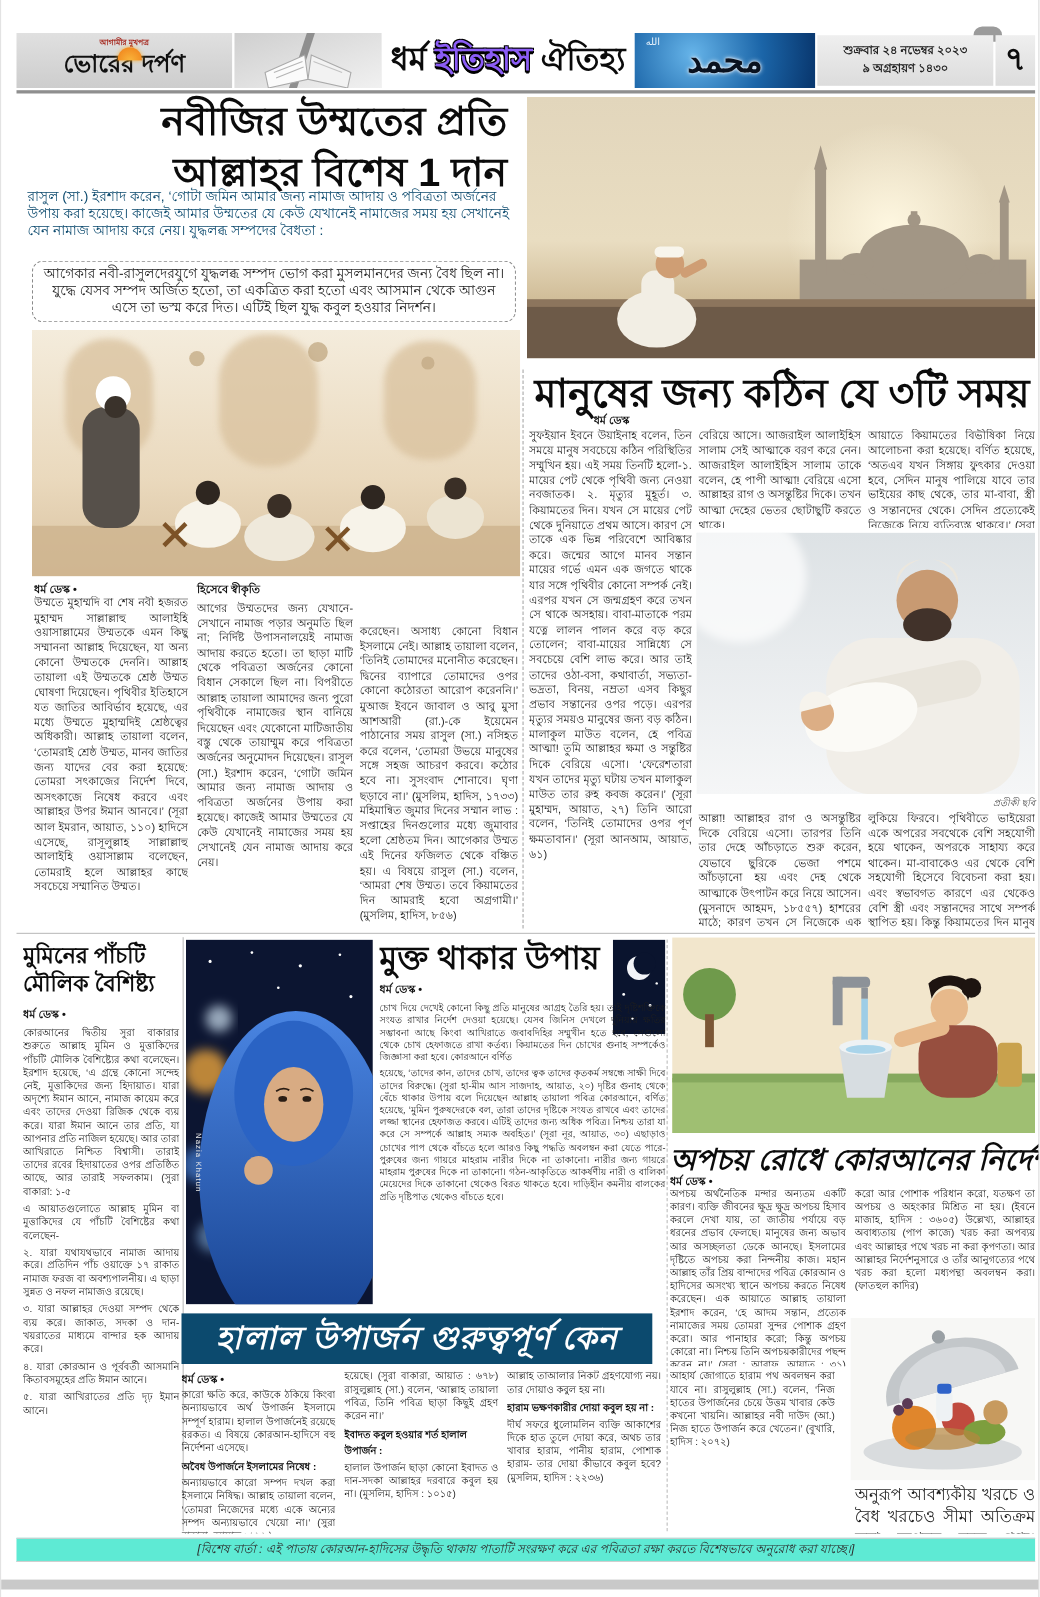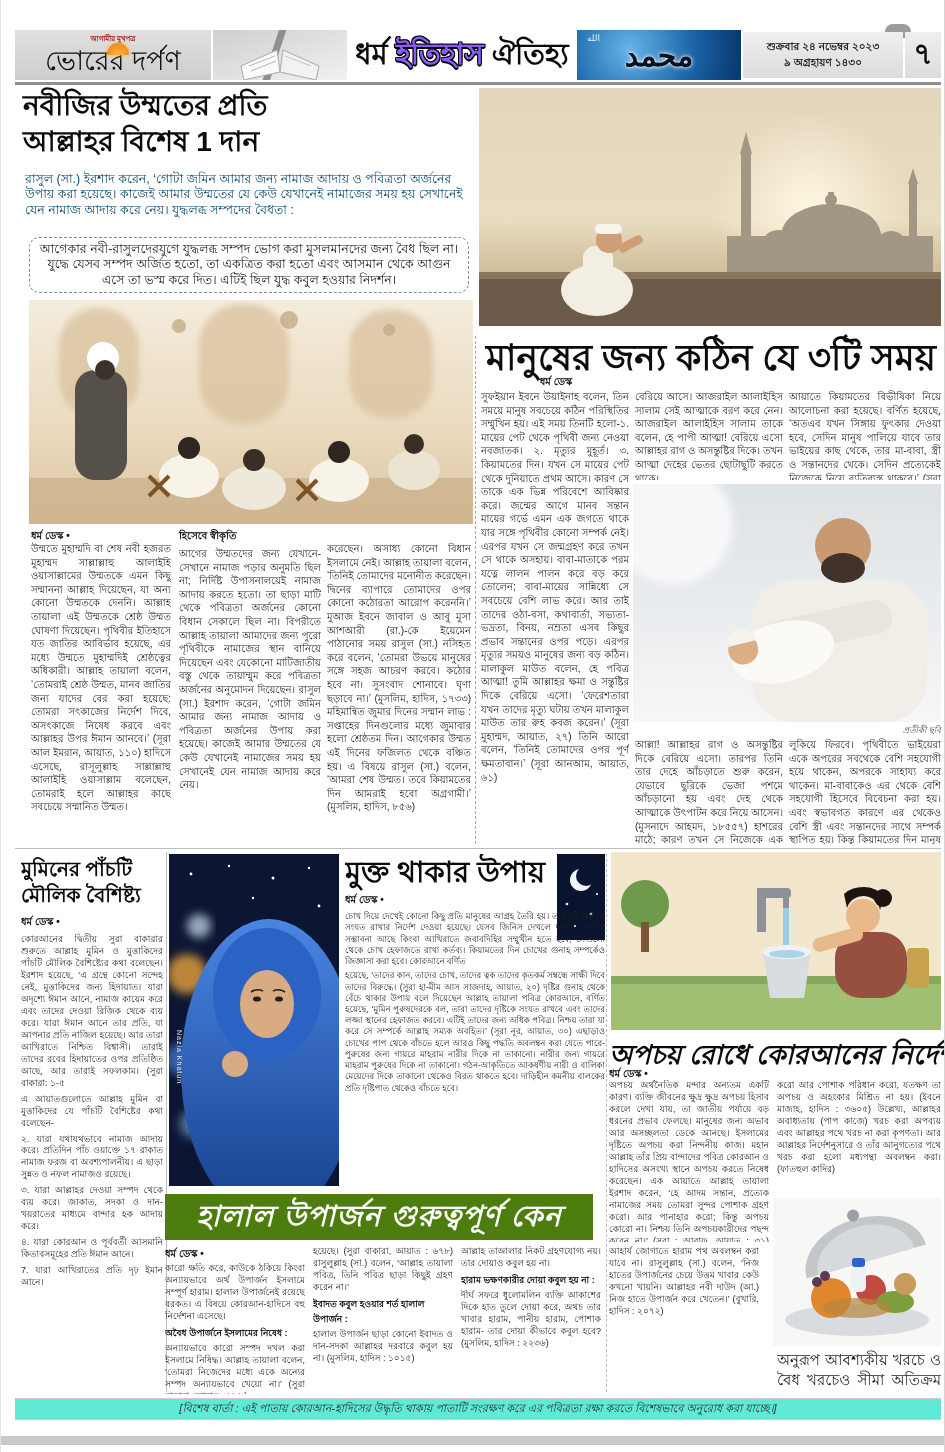--- a/index.html
+++ b/index.html
@@ -19,7 +19,7 @@
 
 #logo-box{left:14px;top:30px;width:196px;height:50px;background:linear-gradient(#e0e0e0,#cdcdcd);text-align:center}
 #logo-tagline{font-size:7px;color:#a32016;font-weight:bold;padding-top:3px}
-#logo-row{position:relative;font-size:27px;font-weight:400;color:#101010;line-height:1.2}
+#logo-row{position:relative;font-size:22px;font-weight:700;color:#101010;line-height:1.2}
 #sun-icon{position:absolute;left:92px;top:-2px;width:22px;height:12px;border-radius:22px 22px 0 0;
   background:radial-gradient(circle at 50% 100%,#f9b53b,#ef7c17);box-shadow:0 0 4px #f9b53b}
 #quran-photo{left:212px;top:30px;width:134px;height:50px}

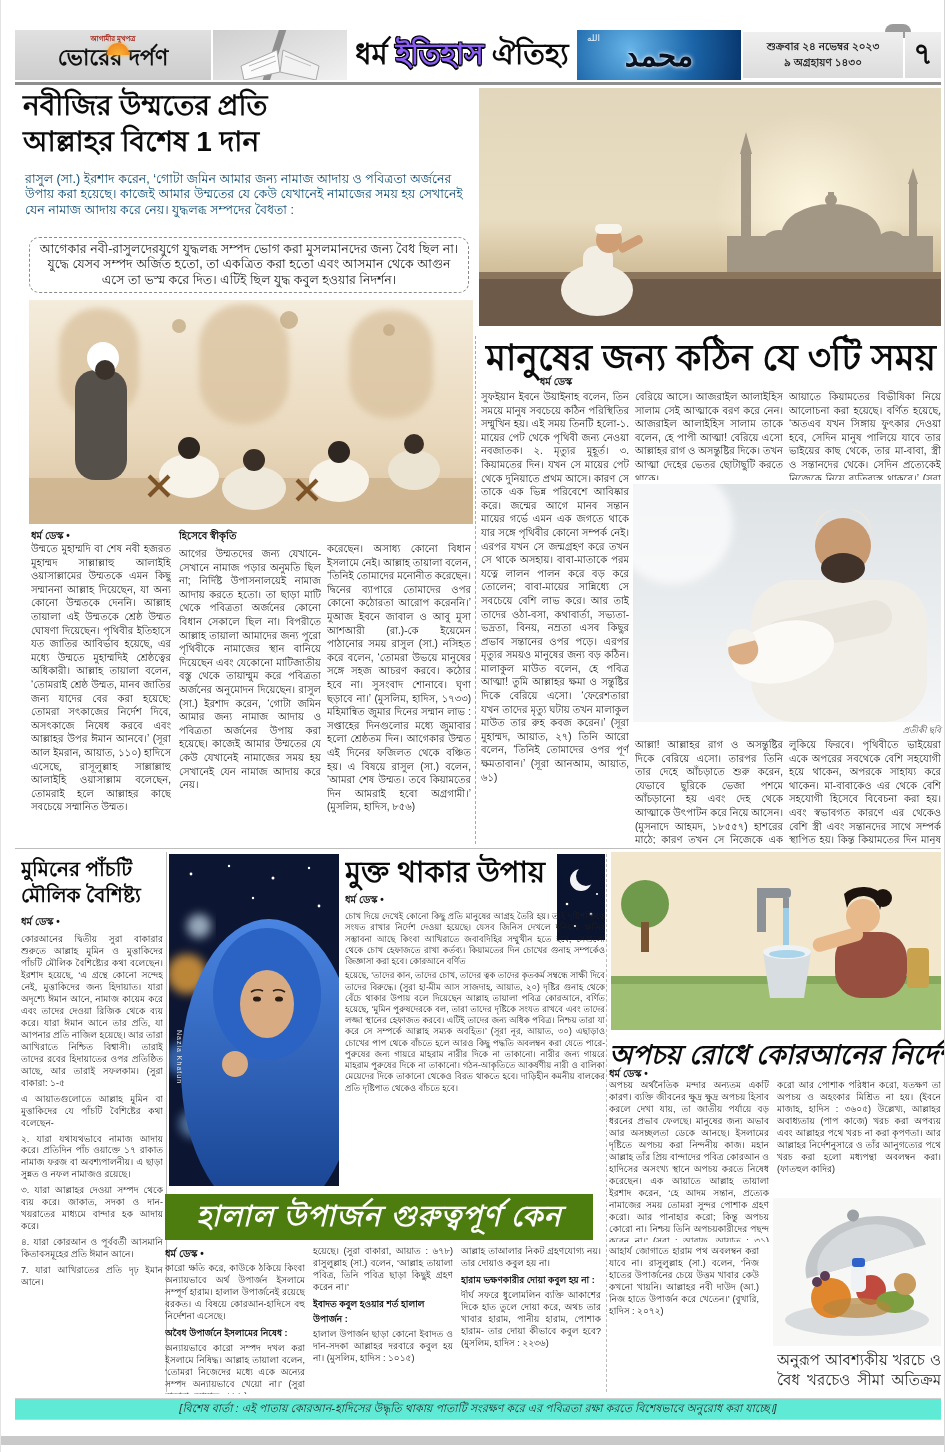--- a/index.html
+++ b/index.html
@@ -39,7 +39,7 @@
 #header-rule{left:14px;top:82px;width:926px;height:3px;background:#8f8f8f}
 
 
-#lead-h1{left:22px;top:88px;width:452px;text-align:left;font-size:28px;line-height:1.28}
+#lead-h1{left:8px;top:88px;width:452px;text-align:right;font-size:36px;line-height:1.28}
 #lead-intro{left:24px;top:172px;width:448px;font-size:12.5px;line-height:1.22;text-align:left;color:#0c4a6e}
 #lead-intro-box{left:28px;top:237px;width:440px;font-size:12.5px;line-height:1.22;text-align:center;color:#222;
   border:1px dashed #8a8a8a;border-radius:10px;padding:4px 8px}

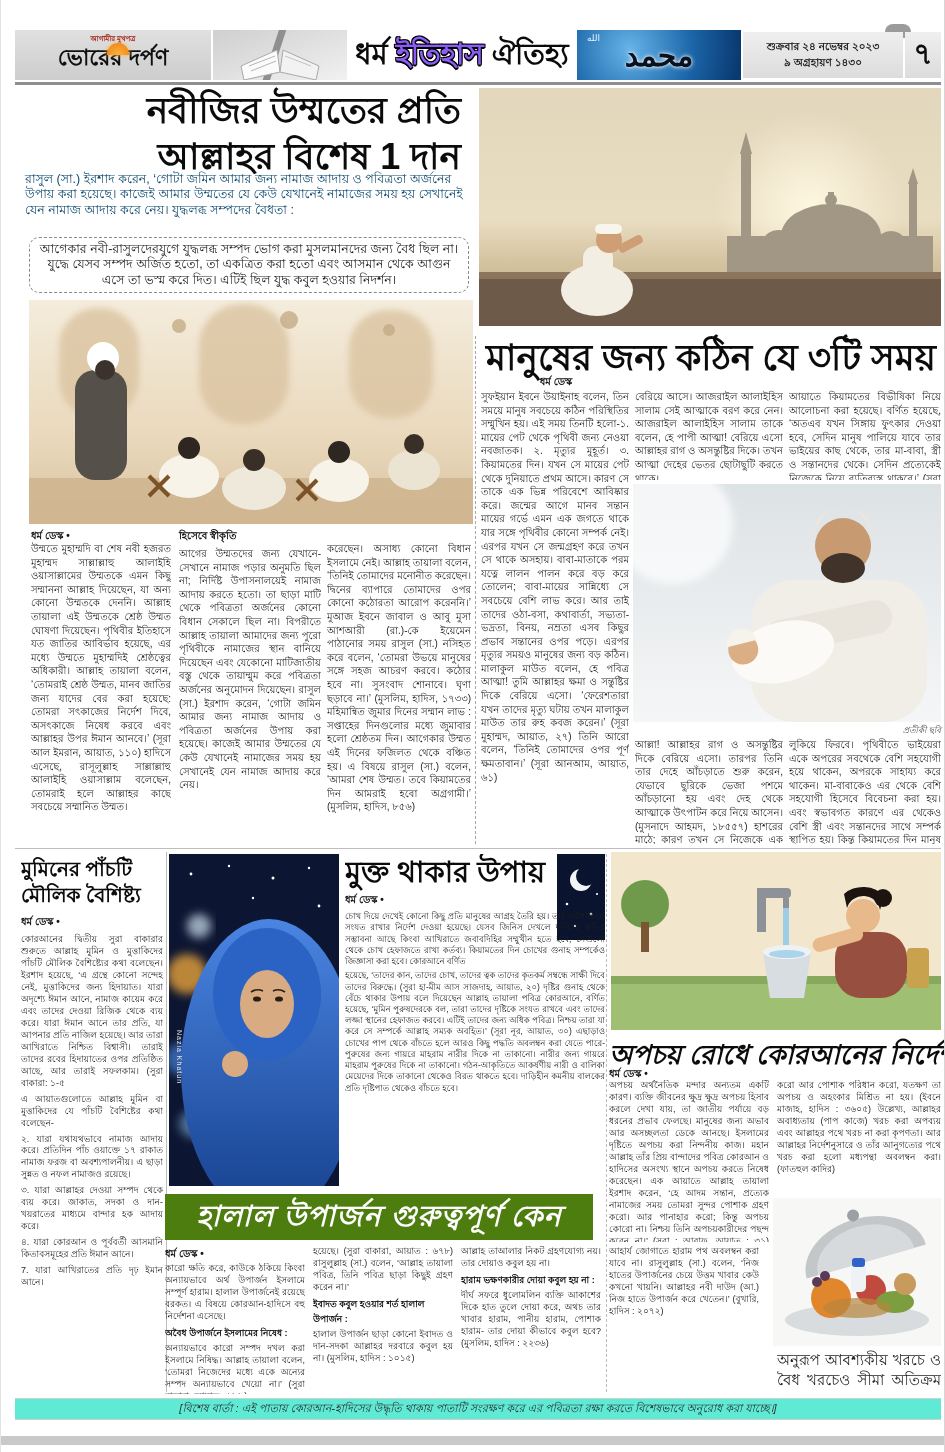--- a/index.html
+++ b/index.html
@@ -51,7 +51,7 @@
 #lead-c1{left:30px;top:542px;width:140px;height:303px}
 #lead-c2{left:178px;top:528px;width:142px;height:317px}
 #lead-c2 .subhead{margin-bottom:2px}
-#lead-c3{left:326px;top:542px;width:144px;height:303px}
+#lead-c3{left:326px;top:568px;width:144px;height:303px}
 
 
 #tt-h1{left:480px;top:330px;width:460px;text-align:center;font-size:36px}

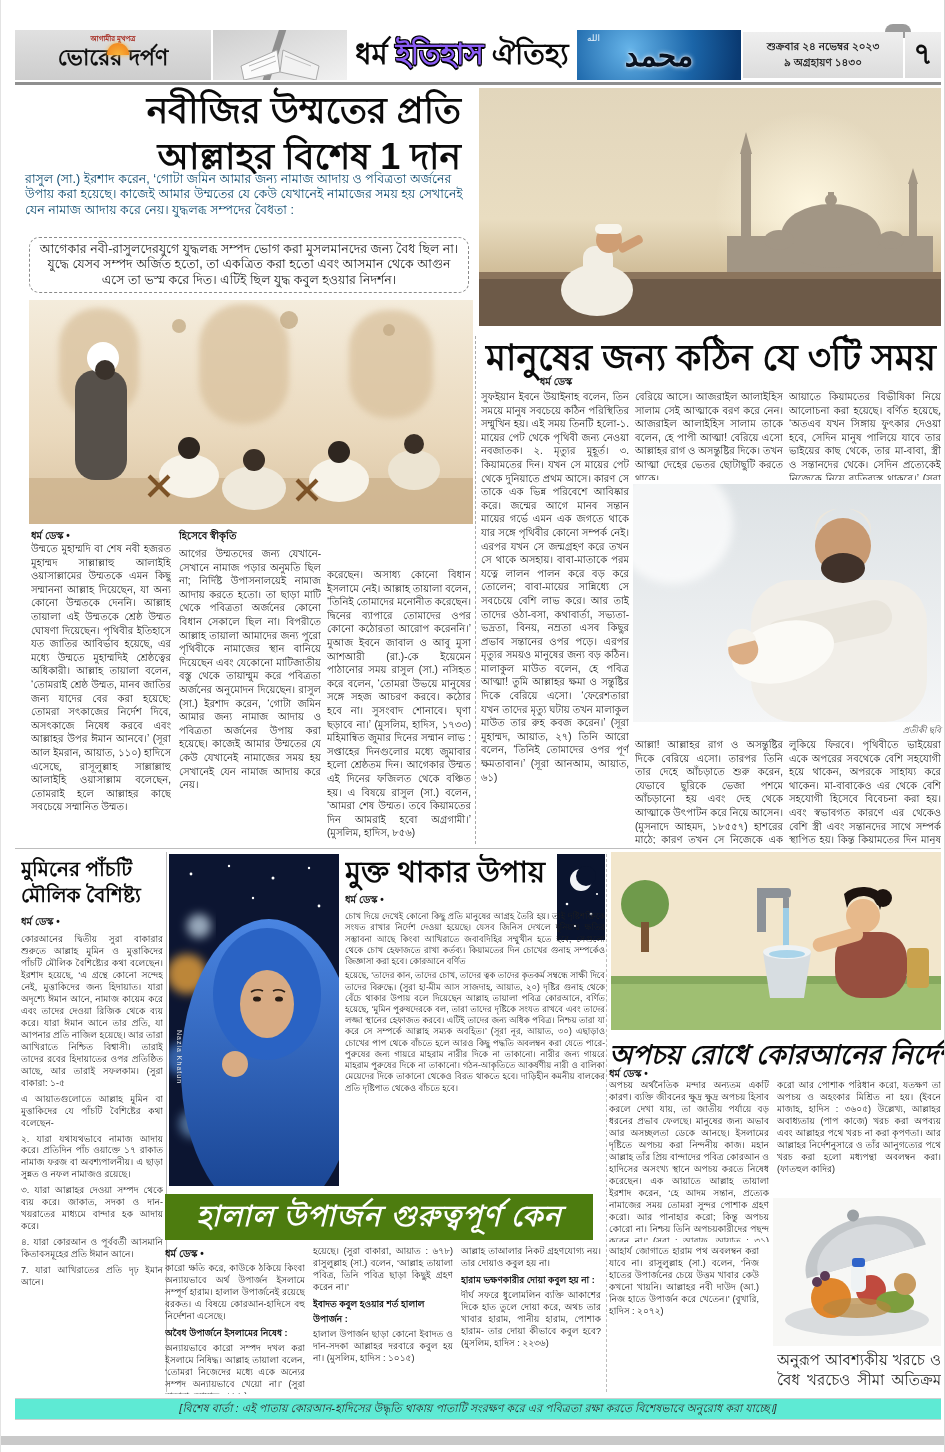--- a/index.html
+++ b/index.html
@@ -93,7 +93,7 @@
 #waste-c2b{left:776px;top:1350px;width:164px;height:44px;font-size:15px;line-height:1.33}
 
 
-#halal-banner{left:164px;top:1194px;width:428px;height:46px;background:#4d7c0f;display:flex;
+#halal-banner{left:164px;top:1194px;width:428px;height:46px;background:#0c4a6e;display:flex;
   align-items:center;justify-content:center}
 #halal-banner span{color:#fff;font-size:29px;font-weight:900;font-style:italic;letter-spacing:1px}
 .halal-col{top:1246px;height:148px;overflow:hidden}

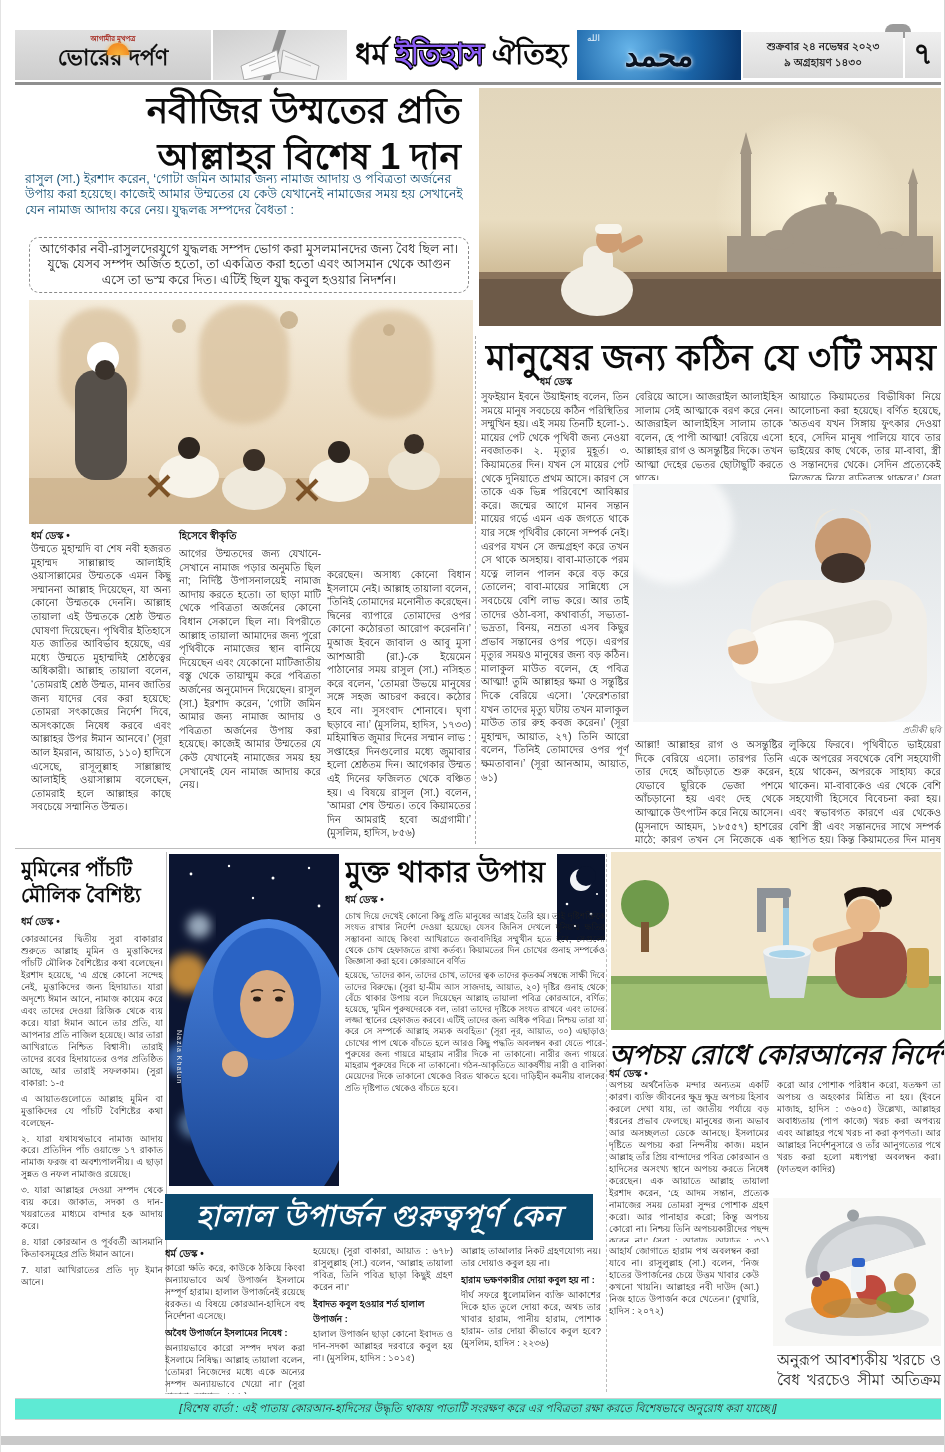--- a/index.html
+++ b/index.html
@@ -312,7 +312,7 @@
     <div class="s-txt">২. যারা যথাযথভাবে নামাজ আদায় করে। প্রতিদিন পাঁচ ওয়াক্তে ১৭ রাকাত নামাজ ফরজ বা অবশ্যপালনীয়। এ ছাড়া সুন্নত ও নফল নামাজও রয়েছে।</div>
     <div class="s-txt">৩. যারা আল্লাহর দেওয়া সম্পদ থেকে ব্যয় করে। জাকাত, সদকা ও দান-খয়রাতের মাধ্যমে বান্দার হক আদায় করে।</div>
     <div class="s-txt">৪. যারা কোরআন ও পূর্ববর্তী আসমানি কিতাবসমূহের প্রতি ঈমান আনে।</div>
-    <div class="s-txt">7. যারা আখিরাতের প্রতি দৃঢ় ইমান আনে।</div>
+    <div class="s-txt">৫. যারা আখিরাতের প্রতি দৃঢ় ইমান আনে।</div>
   </div>
   <div id="vrule-sidebar" class="abs"></div>
 

